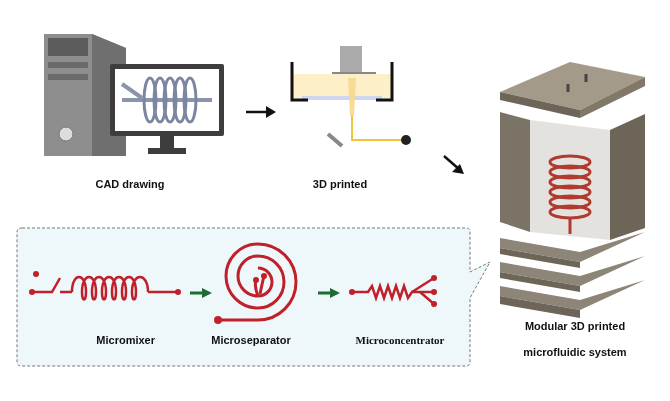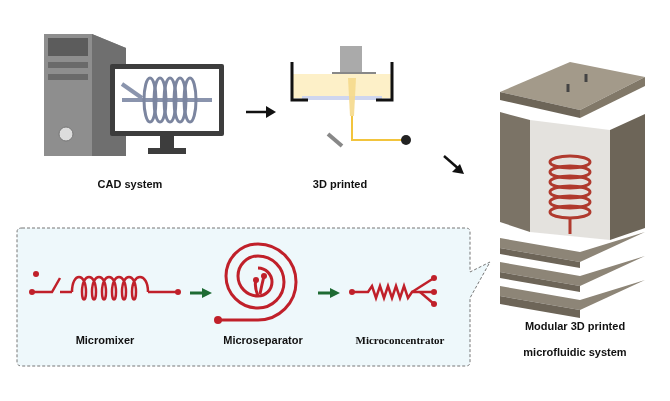--- a/index.html
+++ b/index.html
@@ -33,7 +33,7 @@
     <ellipse cx="82" cy="38" rx="6" ry="22"></ellipse>
   </g>
 </svg>
-<div class="lbl" style="left:70px;top:178px;width:120px;">CAD system</div>
+<div class="lbl" style="left:70px;top:178px;width:120px;">CAD drawing</div>
 
 <svg style="left:246px;top:106px" width="30" height="12">
   <line x1="0" y1="6" x2="22" y2="6" stroke="#111" stroke-width="2.5"></line>

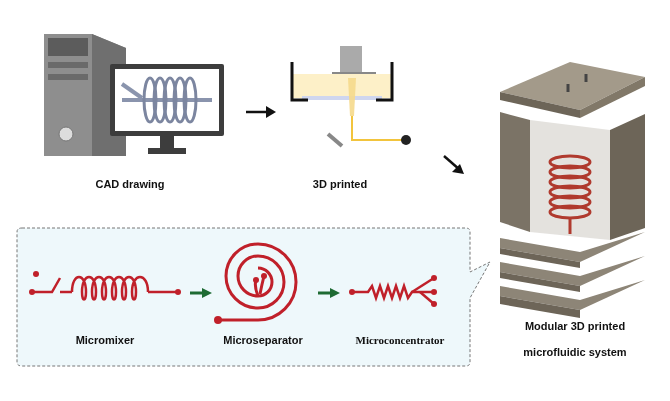--- a/index.html
+++ b/index.html
@@ -102,7 +102,7 @@
   <circle cx="8" cy="6" r="3" fill="#c0202a"></circle>
   <circle cx="150" cy="24" r="3" fill="#c0202a"></circle>
 </svg>
-<div class="lbl" style="left:55px;top:334px;width:100px;">Micromixer</div>
+<div class="lbl" style="left:55px;top:334px;width:100px;text-align:right;">Micromixer</div>
 
 <svg style="left:190px;top:288px" width="22" height="10">
   <line x1="0" y1="5" x2="12" y2="5" stroke="#1e6b33" stroke-width="3"></line>

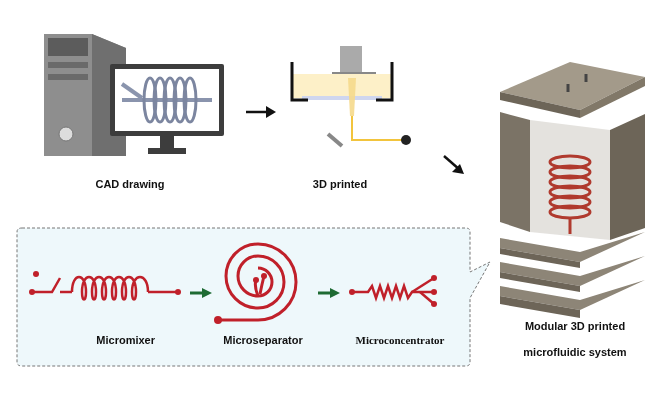--- a/index.html
+++ b/index.html
@@ -119,7 +119,7 @@
   <circle cx="42" cy="44" r="3" fill="#c0202a"></circle>
   <circle cx="50" cy="40" r="3" fill="#c0202a"></circle>
 </svg>
-<div class="lbl" style="left:208px;top:334px;width:110px;">Microseparator</div>
+<div class="lbl" style="left:196px;top:334px;width:110px;">Microseparator</div>
 
 <svg style="left:318px;top:288px" width="22" height="10">
   <line x1="0" y1="5" x2="12" y2="5" stroke="#1e6b33" stroke-width="3"></line>

